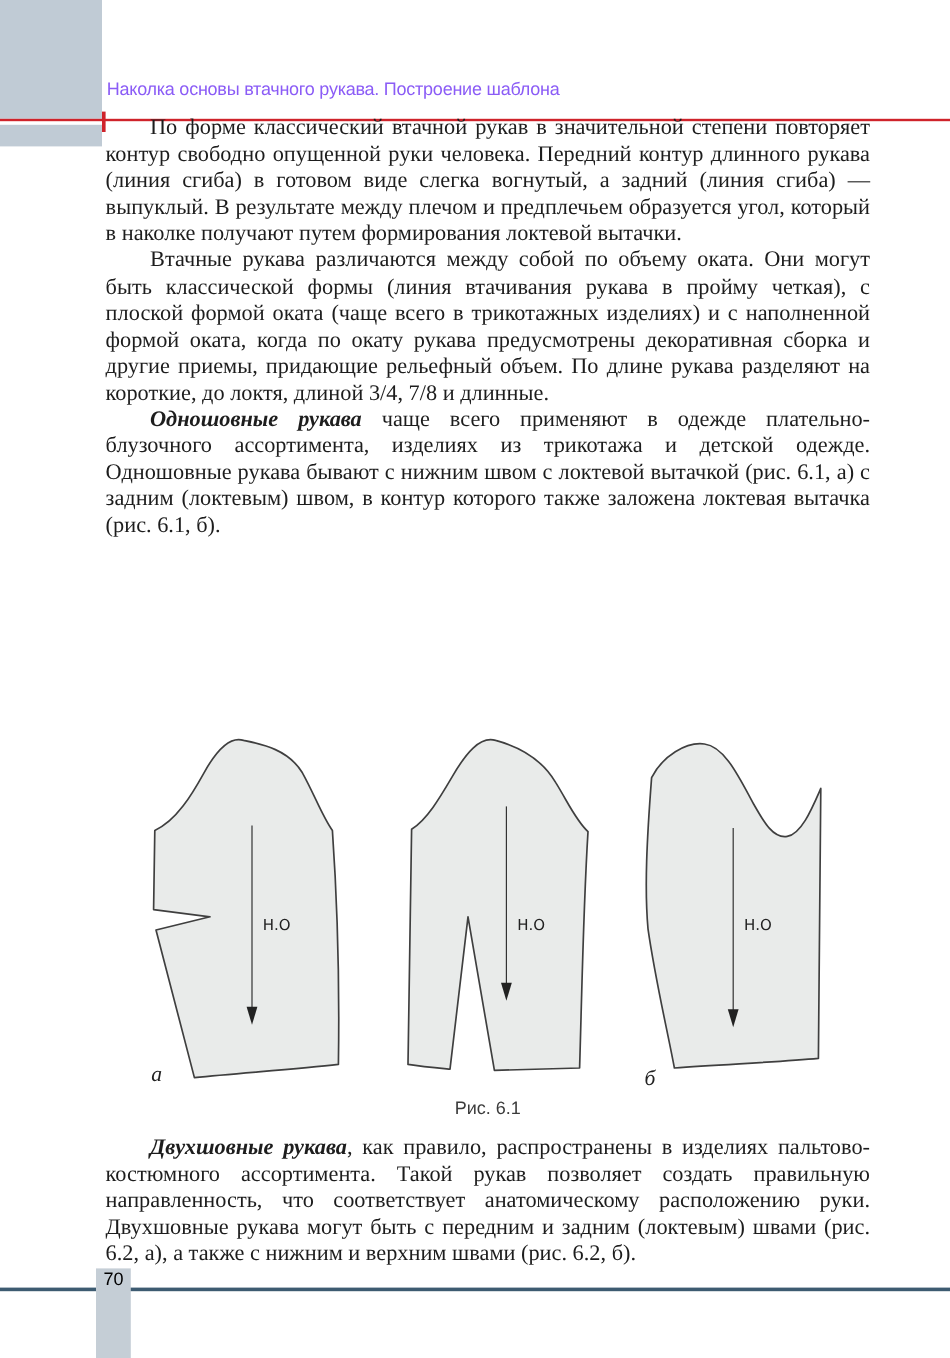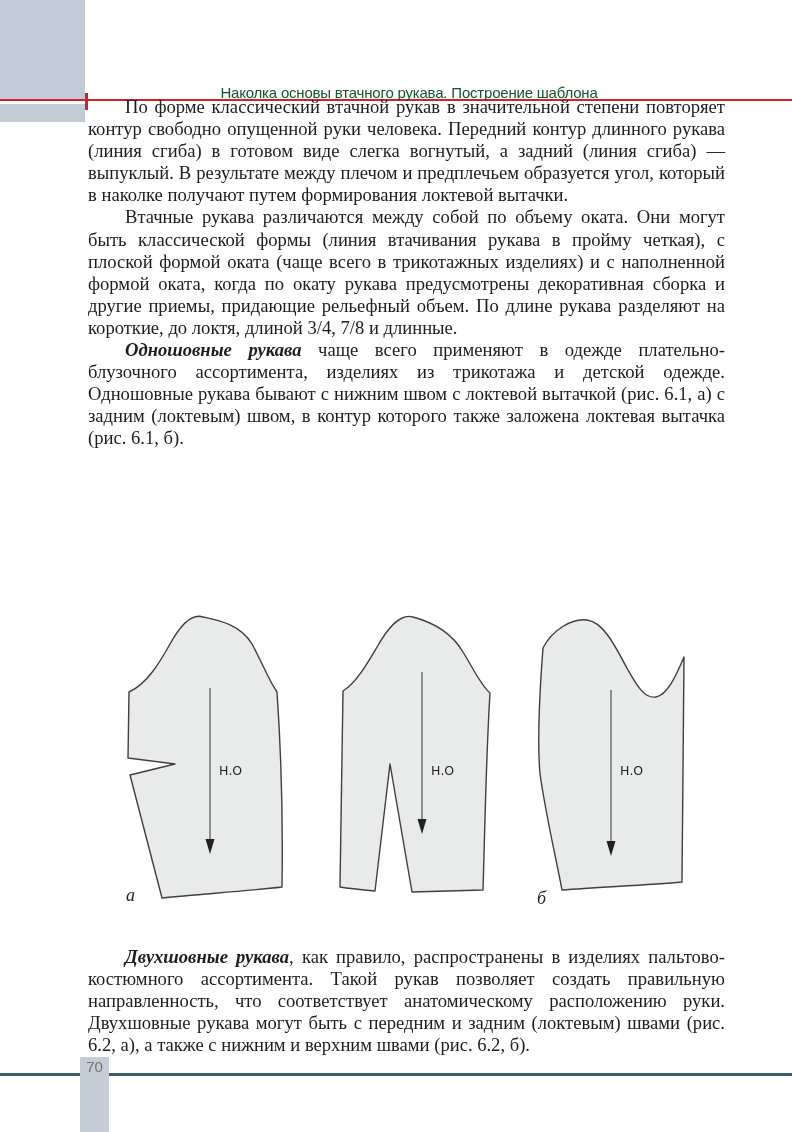--- a/index.html
+++ b/index.html
@@ -15,9 +15,9 @@
   .red-tick      { position:absolute; left:85px; top:93px; width:3px; height:17px; background:#cf232b; }
   
   .running-head {
-    position:absolute; left:89px; top:84px; width:640px;
+    position:absolute; left:89px; top:66px; width:640px;
     font-family:"Liberation Sans", sans-serif;
-    font-size:15px; color:#14532d; letter-spacing:-0.2px;text-align:center;
+    font-size:15px; color:#8b5cf6; letter-spacing:-0.2px;
   }
   
   .text-block {

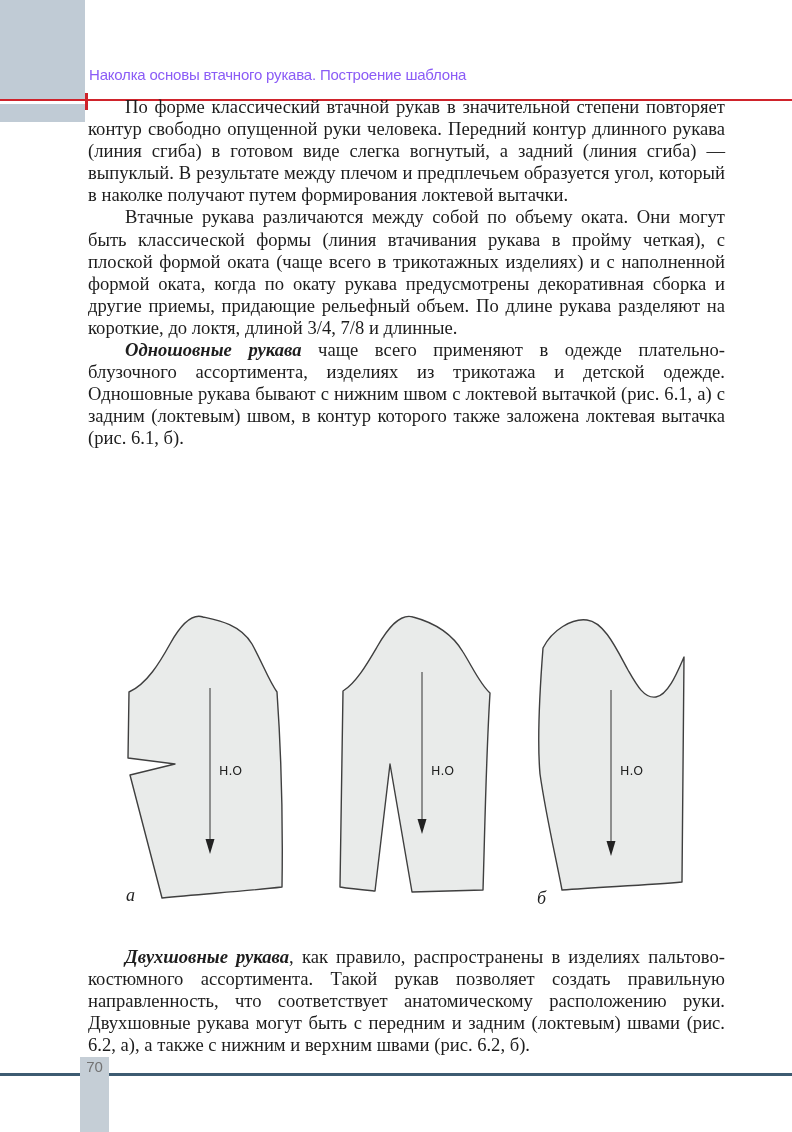--- a/index.html
+++ b/index.html
@@ -123,6 +123,7 @@
     <text class="part-label" x="447" y="294">б</text>
   </svg>
 
+  <div class="fig-caption">Рис. 6.1</div>
 
   <div class="text-block text-block-2">
     <p><span class="lead">Двухшовные рукава</span><span>, как правило, распространены в изделиях пальтово-костюмного ассортимента. Такой рукав позволяет создать правильную направленность, что соответствует анатомическому расположению руки. Двухшовные рукава могут быть с передним и задним (локтевым) швами (рис. 6.2, а), а также с нижним и верхним швами (рис. 6.2, б).</span></p>

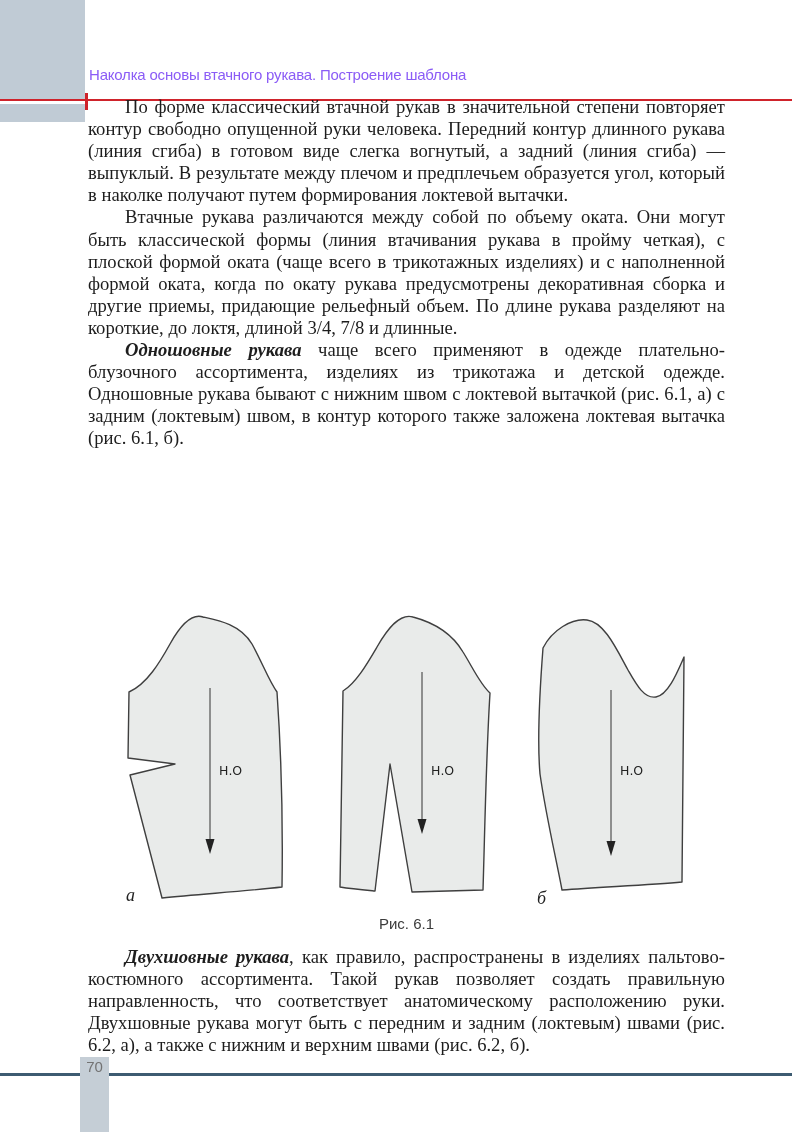--- a/index.html
+++ b/index.html
@@ -47,7 +47,7 @@
   .page-number {
     position:absolute; left:80px; top:1058px; width:29px;
     text-align:center; font-family:"Liberation Sans", sans-serif;
-    font-size:15px; color:#737373;
+    font-size:15px; color:#000000;
   }
 </style>
 </head>

